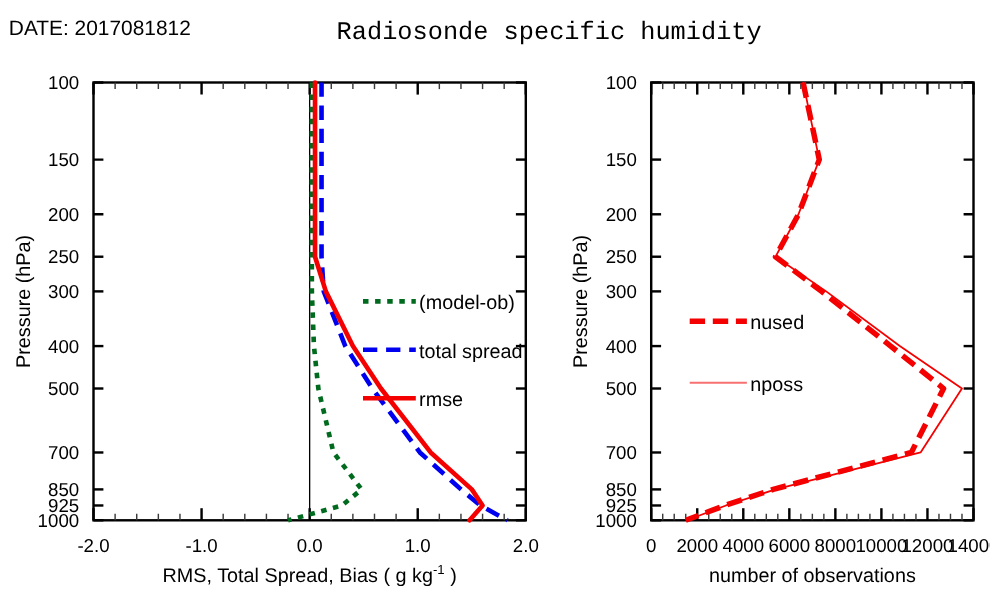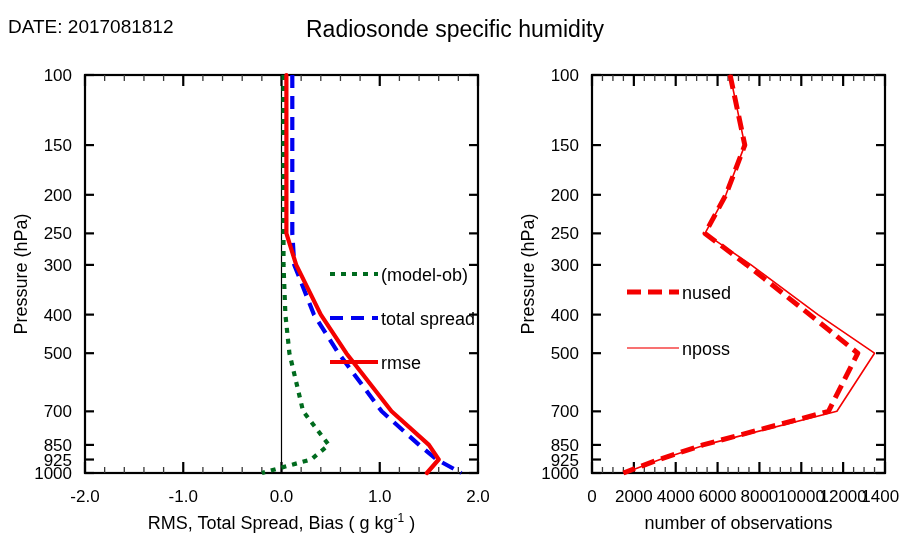--- a/index.html
+++ b/index.html
@@ -14,6 +14,7 @@
     background: #ffffff;
     font-family: "Liberation Sans", sans-serif;
     overflow: hidden;
+    border-radius: 29px;
   }
   .txt {
     position: absolute;

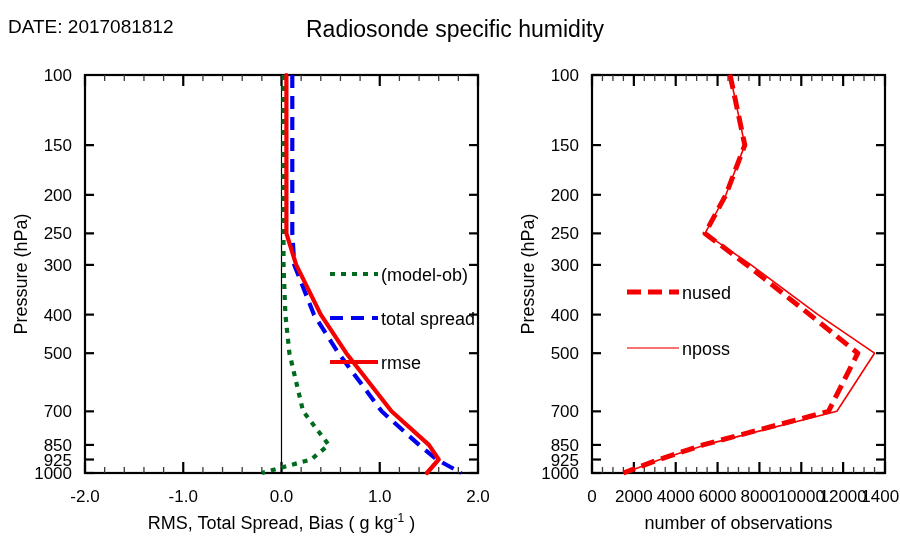--- a/index.html
+++ b/index.html
@@ -30,6 +30,7 @@
     left: 306px;
     top: 16px;
     font-size: 23px;
+    font-family: Liberation Mono, monospace;
   }
   svg { position: absolute; left: 0; top: 0; }
   .frame {

